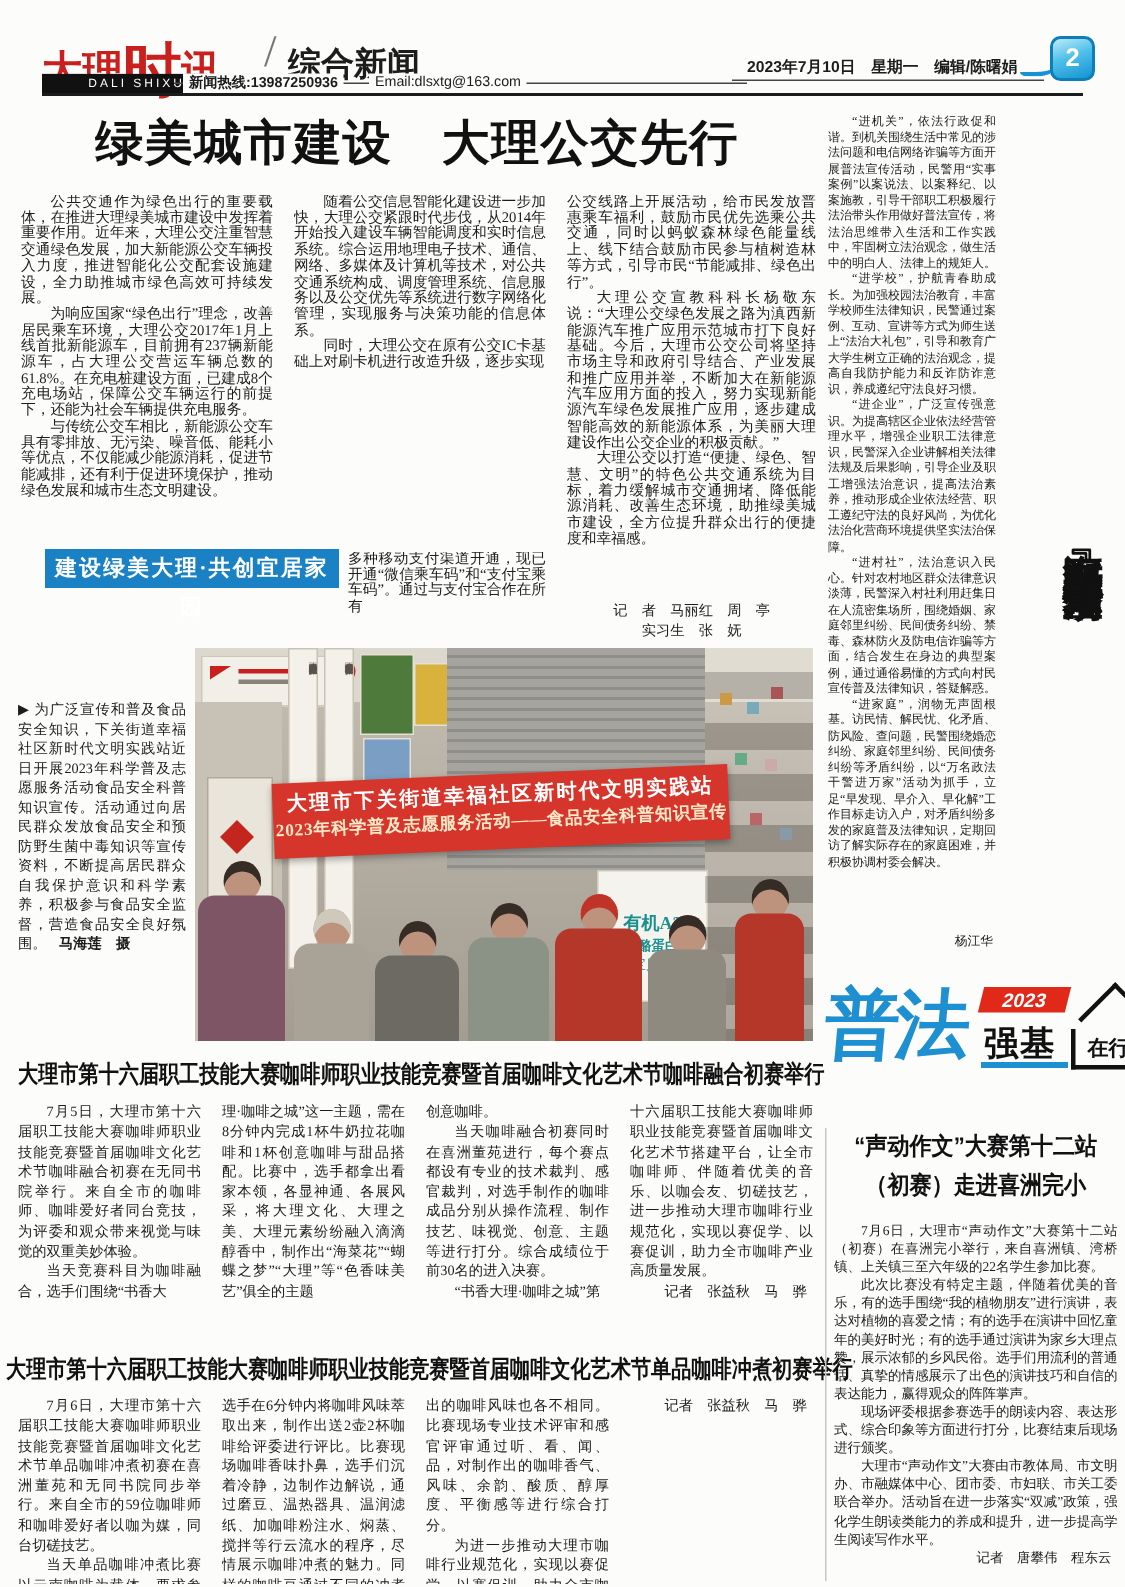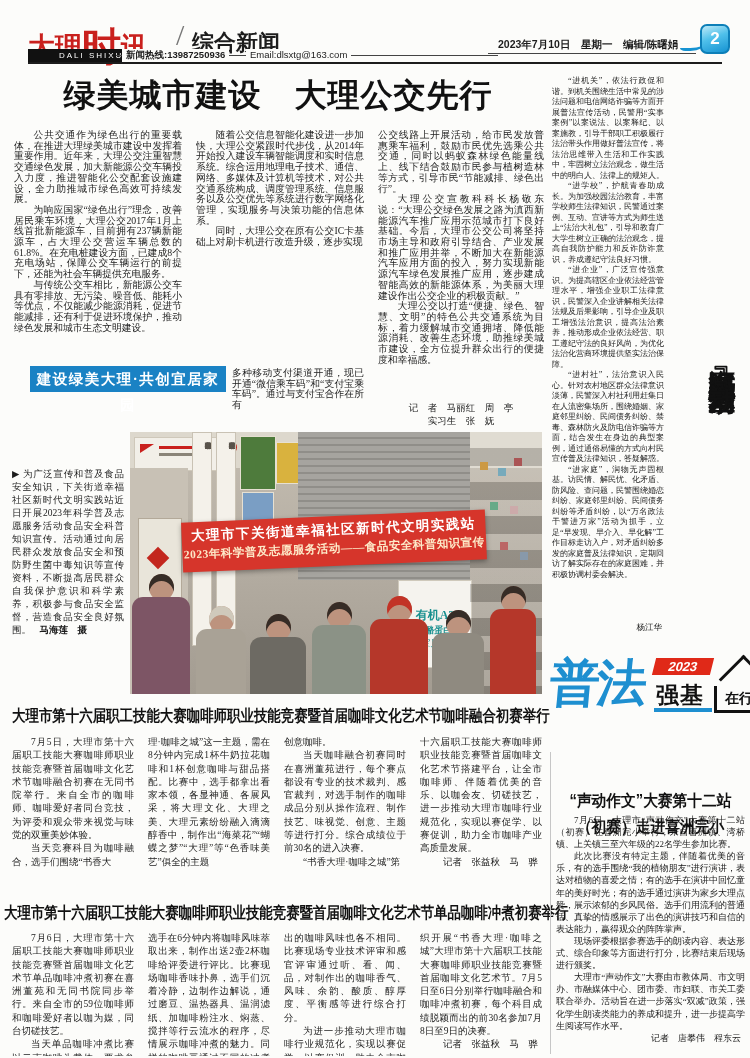--- a/index.html
+++ b/index.html
@@ -59,7 +59,7 @@
   .bodycol p{margin:0;text-indent:2em;}
   .bodycol p.cont{text-indent:0;}
   .byline-r{text-align:right;text-indent:0 !important;padding-right:4px;}
-  .speech-title{font-weight:900;font-size:16px;text-align:center;color:#111;line-height:26px;margin-top:36px;}
+  .speech-title{font-weight:900;font-size:16px;text-align:center;color:#111;line-height:26px;}
   .speech-title .ln{display:block;transform:scaleX(0.92);white-space:nowrap;}
   .speechcol{font-size:9px;line-height:12.1px;text-align:justify;overflow:hidden;}
   .speechcol p{margin:0;text-indent:2em;}

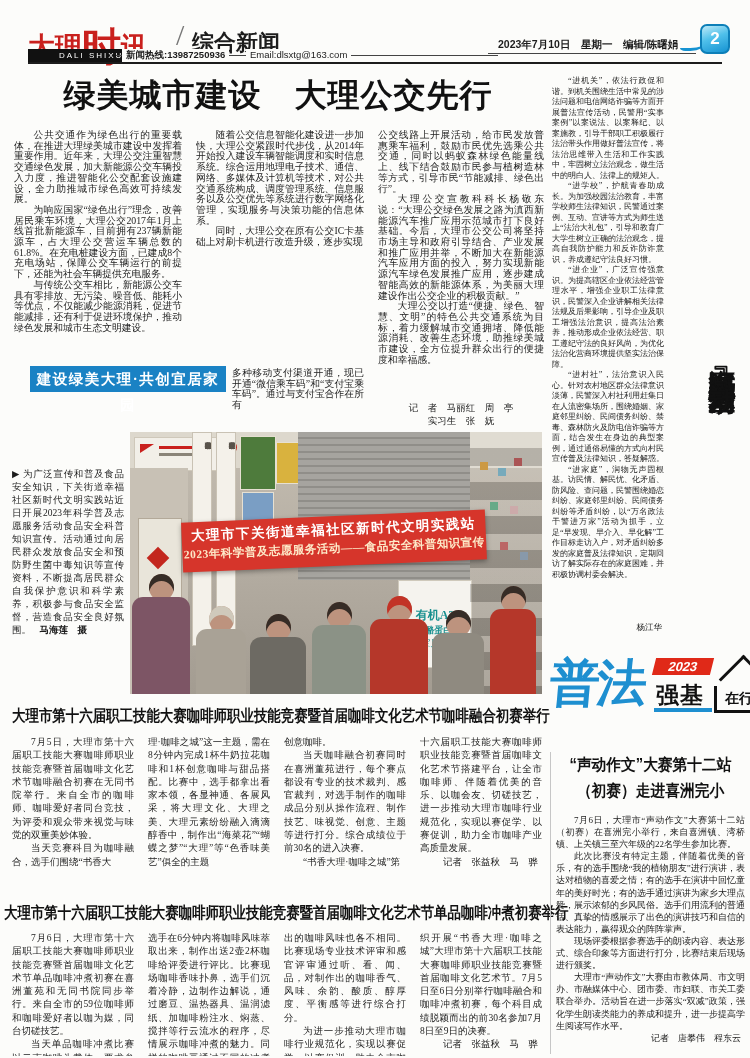--- a/index.html
+++ b/index.html
@@ -232,7 +232,6 @@
   <p>为进一步推动大理市咖啡行业规范化，实现以赛促学、以赛促训，助力全市咖啡产业高质量发展，大理市组</p>
 </div>
 <div class="abs bodycol" style="left:420px;top:932px;width:122px;height:124px;">
-  <p class="cont">织开展“书香大理·咖啡之城”大理市第十六届职工技能大赛咖啡师职业技能竞赛暨首届咖啡文化艺术节。7月5日至6日分别举行咖啡融合和咖啡冲煮初赛，每个科目成绩脱颖而出的前30名参加7月8日至9日的决赛。</p>
   <p class="byline-r">记者　张益秋　马　骅</p>
 </div>
 

